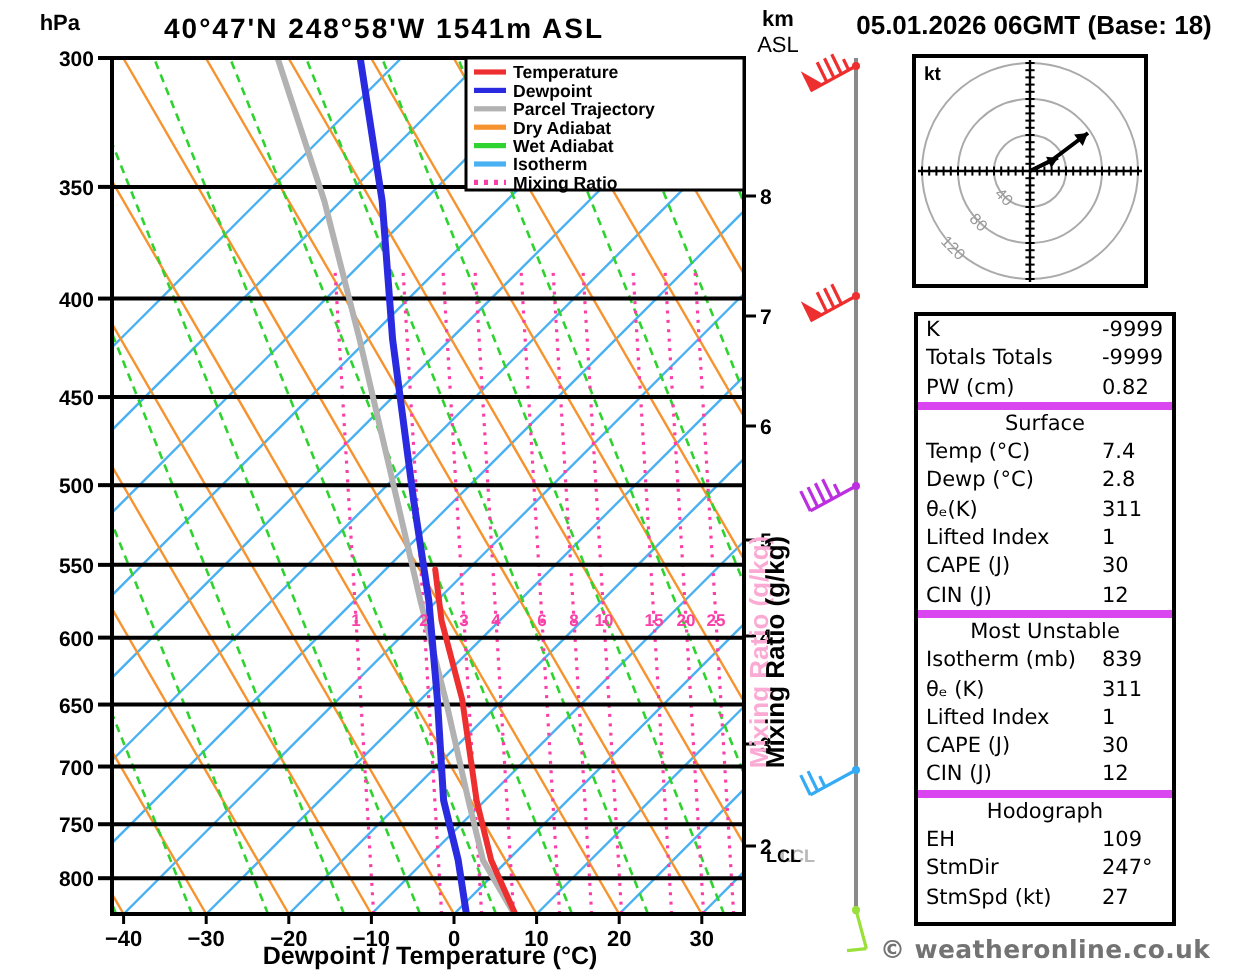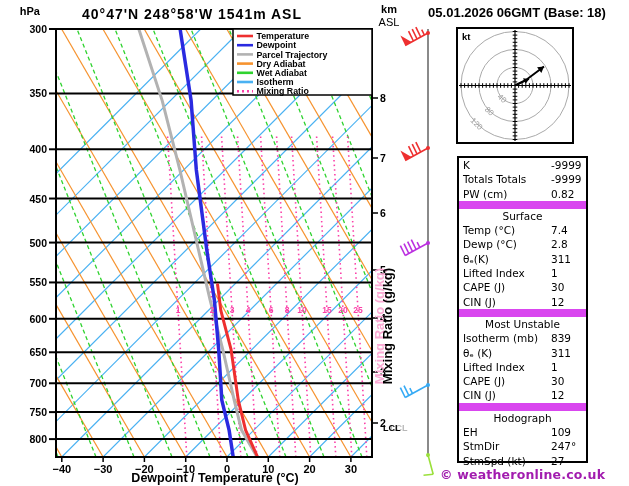--- a/index.html
+++ b/index.html
@@ -9,7 +9,7 @@
   .stats{position:absolute;left:457px;top:156px;width:131px;height:307px;
          border:2px solid #000;box-sizing:border-box;background:#fff;
          font-family:"DejaVu Sans",sans-serif;font-size:10.5px;color:#000;}
-  .sec{border-top:8px solid #d946ef;}
+  .sec{border-top:4px solid #d946ef;}
   .sec:first-child{border-top:none;}
   .sec-title{text-align:center;height:14.3px;line-height:14.3px;}
   .row{position:relative;height:14.3px;line-height:14.3px;}

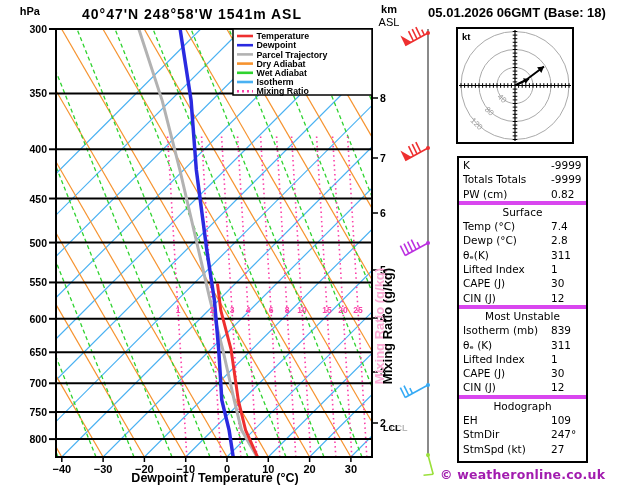--- a/index.html
+++ b/index.html
@@ -16,7 +16,7 @@
   .row .lbl{position:absolute;left:4px;white-space:nowrap;}
   .row .val{position:absolute;left:76px;white-space:nowrap;margin-left:16px;}
   .footer{position:absolute;left:440px;top:467px;width:189px;
-          font-family:"DejaVu Sans",sans-serif;font-weight:700;font-size:12.5px;color:#a21caf;
+          font-family:"DejaVu Sans",sans-serif;font-weight:700;font-size:12.5px;color:#737373;
           letter-spacing:0.2px;}
 </style>
 </head>

